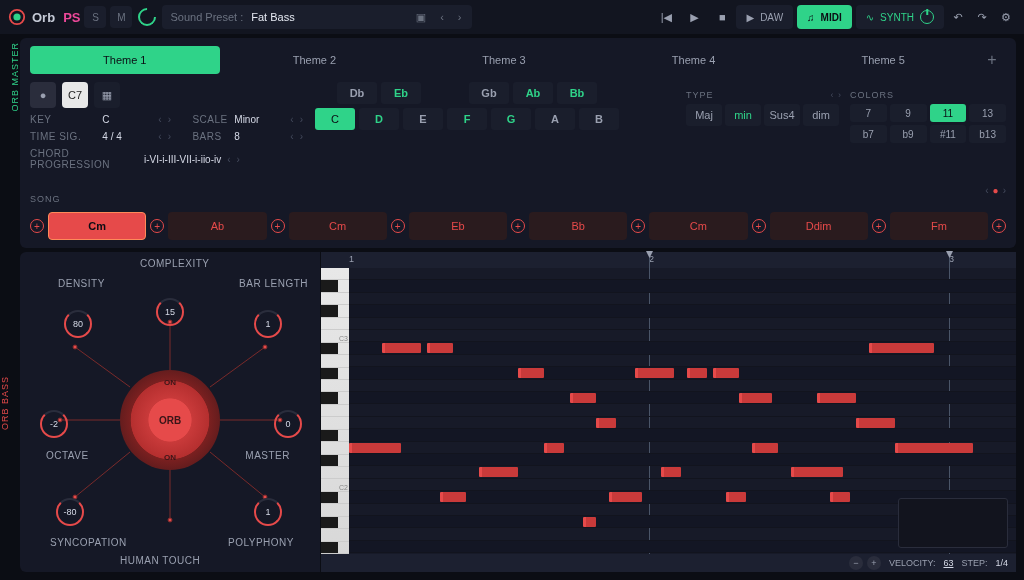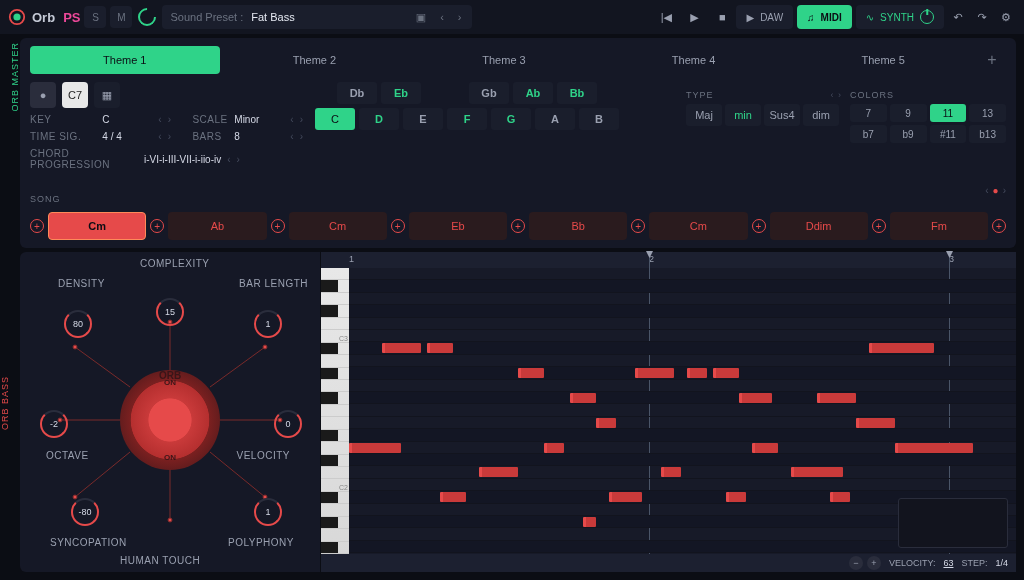--- a/index.html
+++ b/index.html
@@ -79,7 +79,7 @@
 .dial-panel{width:300px; position:relative; padding:10px;}
 .plabel{position:absolute; font-size:10px; color:#9aa0b0; letter-spacing:0.5px;}
 .mini-knob{position:absolute; width:28px; height:28px; border-radius:50%; border:2px solid #e64a4a; border-top-color:#2a2d3c; display:flex; align-items:center; justify-content:center; font-size:9px; color:#d5d9e6; cursor:pointer;}
-.orb{position:absolute; left:100px; top:118px; width:100px; height:100px; border-radius:50%; background:radial-gradient(circle,#e64a4a 0,#e64a4a 30%,#c93a3a 31%,#b52f2f 55%,#7a2020 56%,#3a1518 100%); display:flex; align-items:flex-start; justify-content:center; cursor:pointer;}
+.orb{position:absolute; left:100px; top:118px; width:100px; height:100px; border-radius:50%; background:radial-gradient(circle,#e64a4a 0,#e64a4a 30%,#c93a3a 31%,#b52f2f 55%,#7a2020 56%,#3a1518 100%); display:flex; align-items:center; justify-content:center; cursor:pointer;}
 .orb .center{font-size:10px; font-weight:700; color:#3a1518;}
 .orb .on{position:absolute; font-size:8px; color:#3a1518; font-weight:700;}
 .orb .ont{top:8px;} .orb .onb{bottom:8px;}

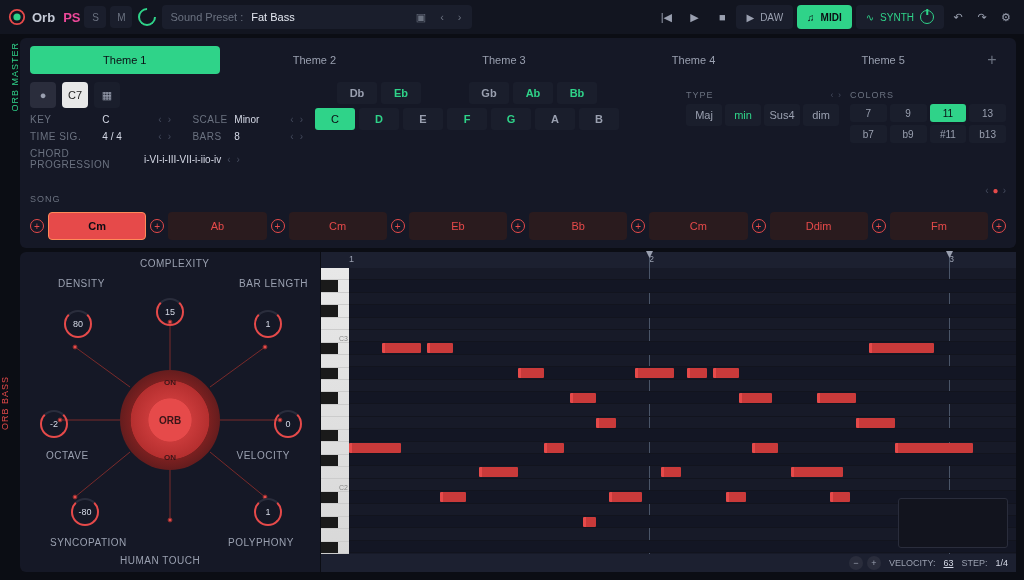--- a/index.html
+++ b/index.html
@@ -312,7 +312,7 @@
         <div class="plabel" style="top:26px; left:38px">DENSITY</div>
         <div class="plabel" style="top:26px; right:12px">BAR LENGTH</div>
         <div class="plabel" style="top:198px; left:26px">OCTAVE</div>
-        <div class="plabel" style="top:198px; right:30px">VELOCITY</div>
+        <div class="plabel" style="top:198px; right:30px">MASTER</div>
         <div class="plabel" style="bottom:24px; left:30px">SYNCOPATION</div>
         <div class="plabel" style="bottom:24px; right:26px">POLYPHONY</div>
         <div class="plabel" style="bottom:6px; left:100px">HUMAN TOUCH</div>

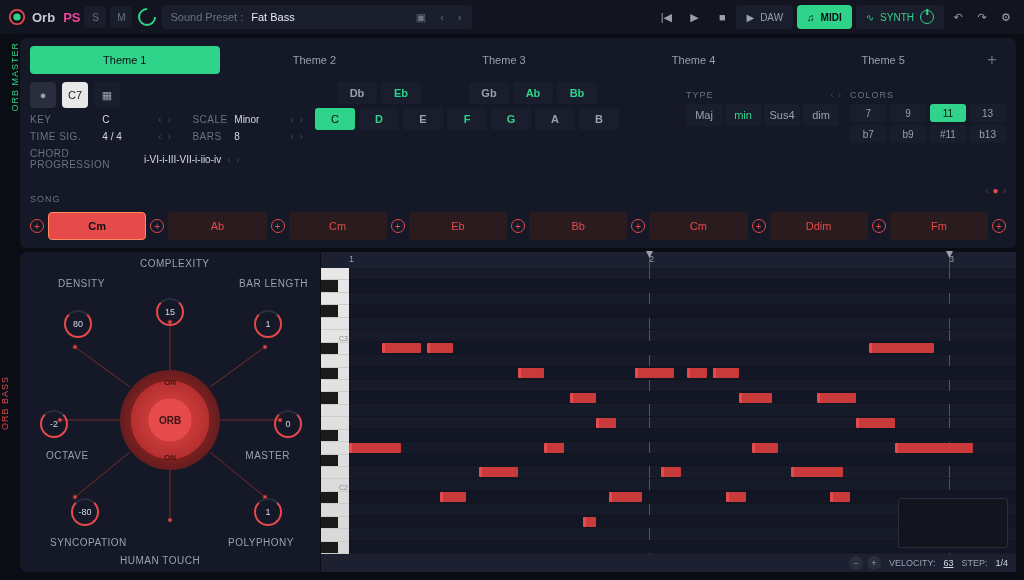--- a/index.html
+++ b/index.html
@@ -321,7 +321,7 @@
         <div class="mini-knob" style="top:58px; right:38px">1</div>
         <div class="mini-knob" style="top:158px; left:20px">-2</div>
         <div class="mini-knob" style="top:158px; right:18px">0</div>
-        <div class="mini-knob" style="bottom:46px; left:51px">-80</div>
+        <div class="mini-knob" style="bottom:46px; left:36px">-80</div>
         <div class="mini-knob" style="bottom:46px; right:38px">1</div>
         <div class="orb">
           <span class="on ont">ON</span>

